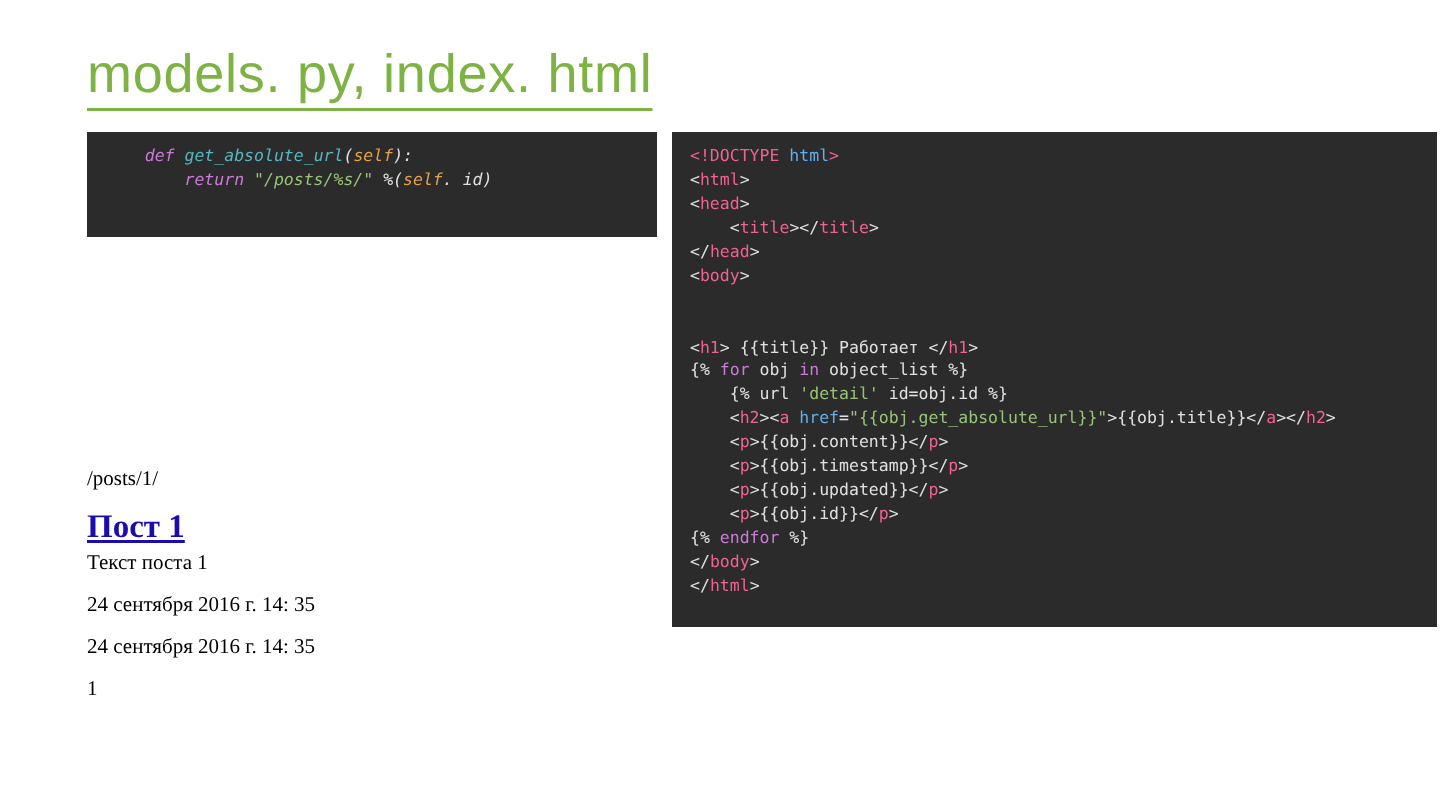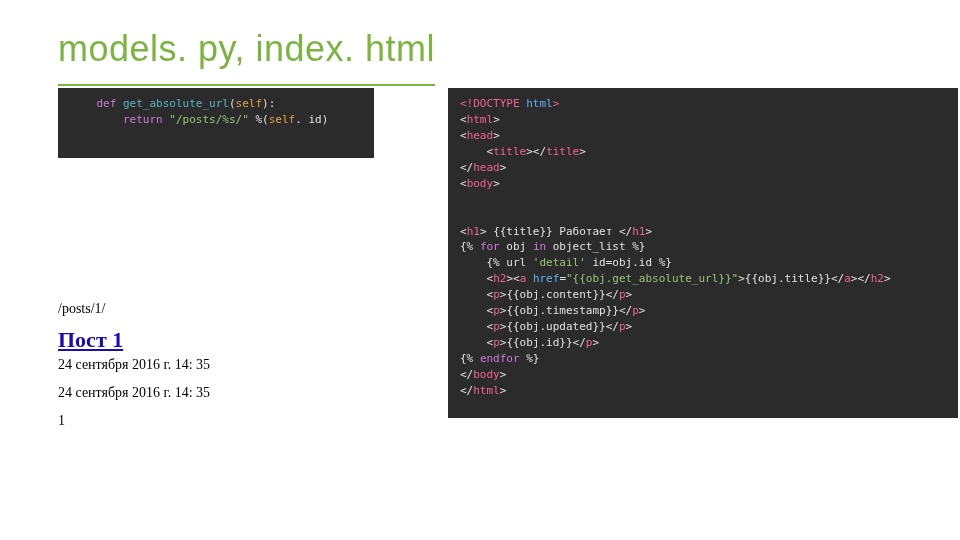--- a/index.html
+++ b/index.html
@@ -19,7 +19,7 @@
     font-weight: 400;
     color: #7cb342;
     border-bottom: 2px solid #7cb342;
-    padding-bottom: 14px;
+    padding-bottom: 2px;
     letter-spacing: 0.5px;
   }
   .code-box {

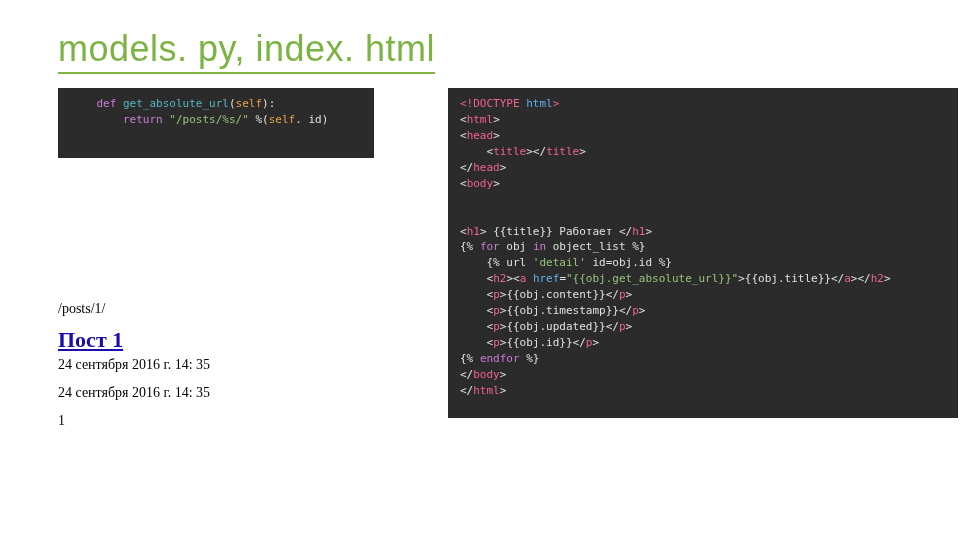--- a/index.html
+++ b/index.html
@@ -36,8 +36,9 @@
   .code-left {
     top: 88px;
     left: 58px;
-    width: 316px;
+    width: 380px;
     height: 70px;
+    font-style: italic;
   }
   .code-right {
     top: 88px;

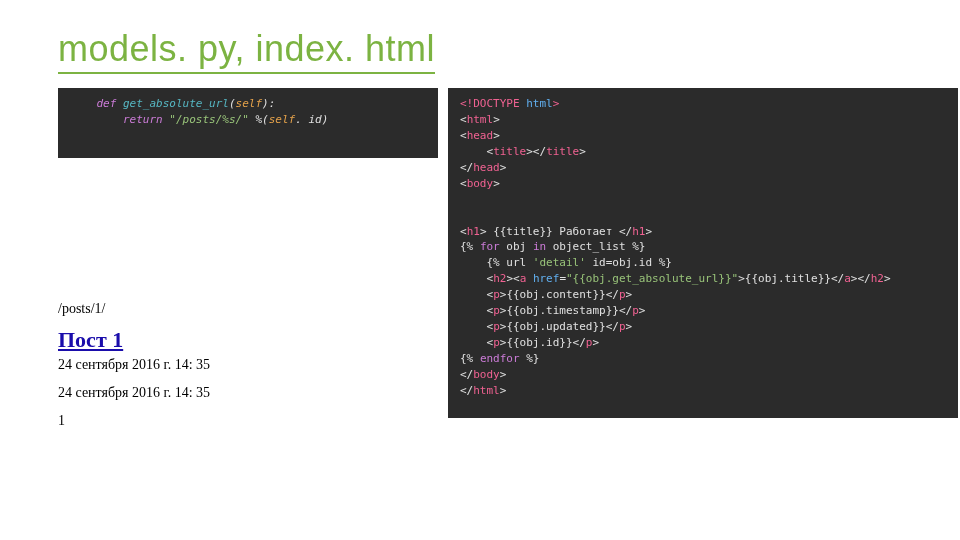--- a/index.html
+++ b/index.html
@@ -56,7 +56,7 @@
 
   .rendered {
     position: absolute;
-    top: 301px;
+    top: 312px;
     left: 58px;
     font-family: "Times New Roman", serif;
     font-size: 14px;

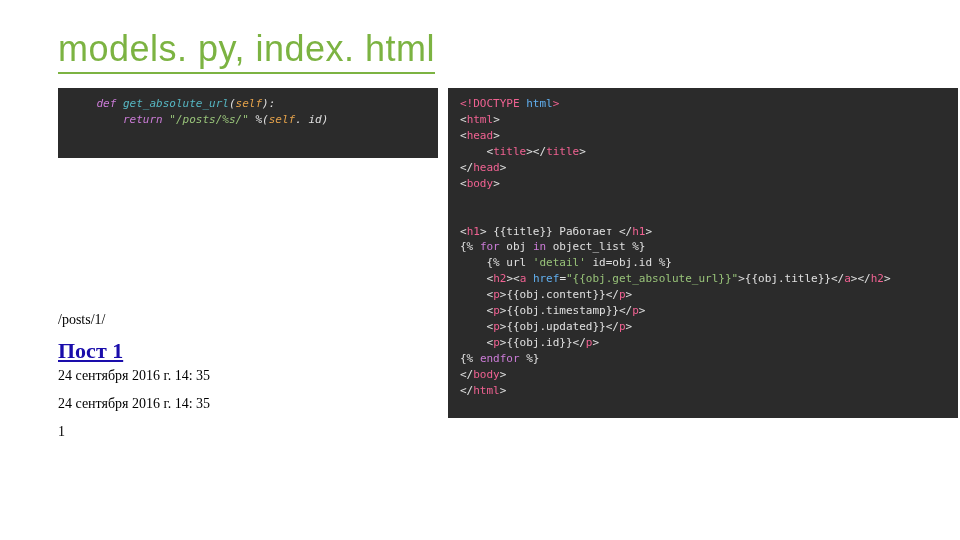--- a/index.html
+++ b/index.html
@@ -119,6 +119,7 @@
 <div class="rendered">
   <p class="url">/posts/1/</p>
   <h2>Пост 1</h2>
+  <p>Текст поста 1</p>
   <p>24 сентября 2016 г. 14: 35</p>
   <p>24 сентября 2016 г. 14: 35</p>
   <p>1</p>

